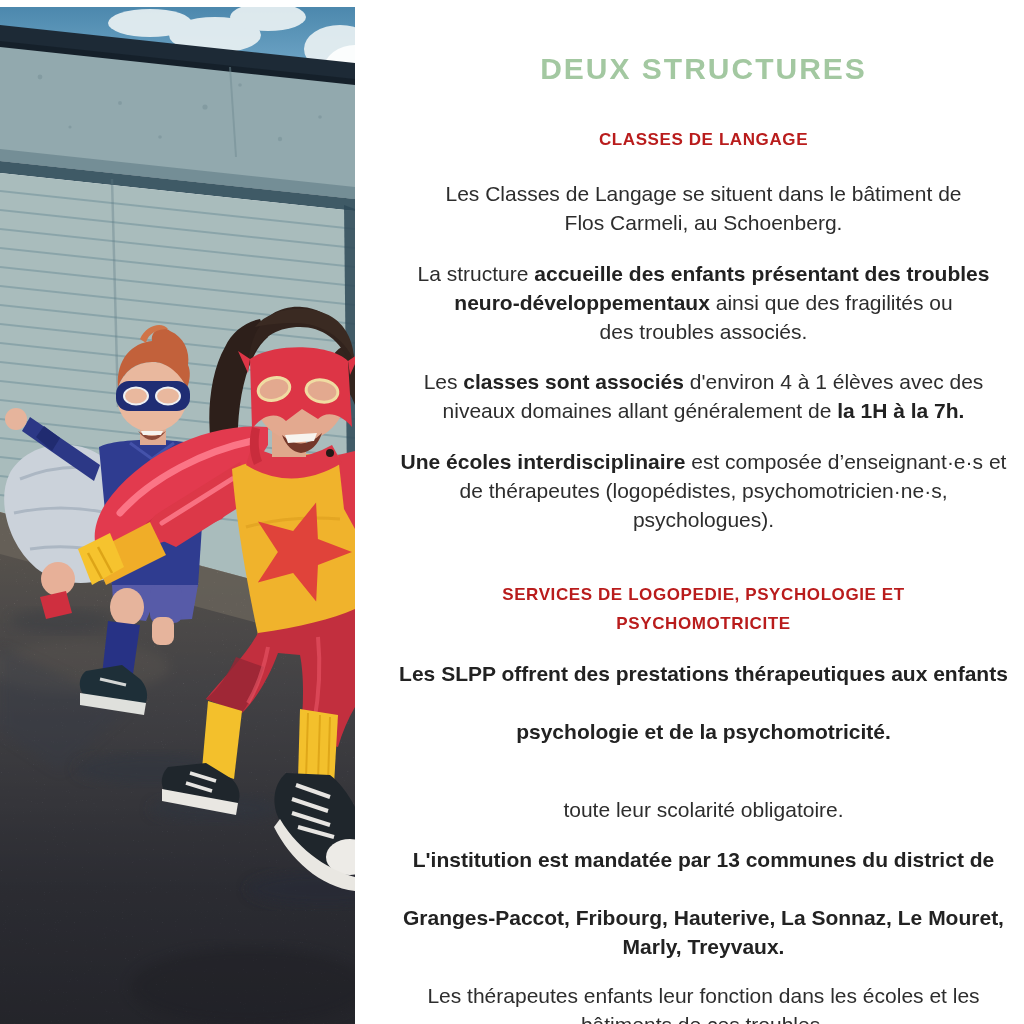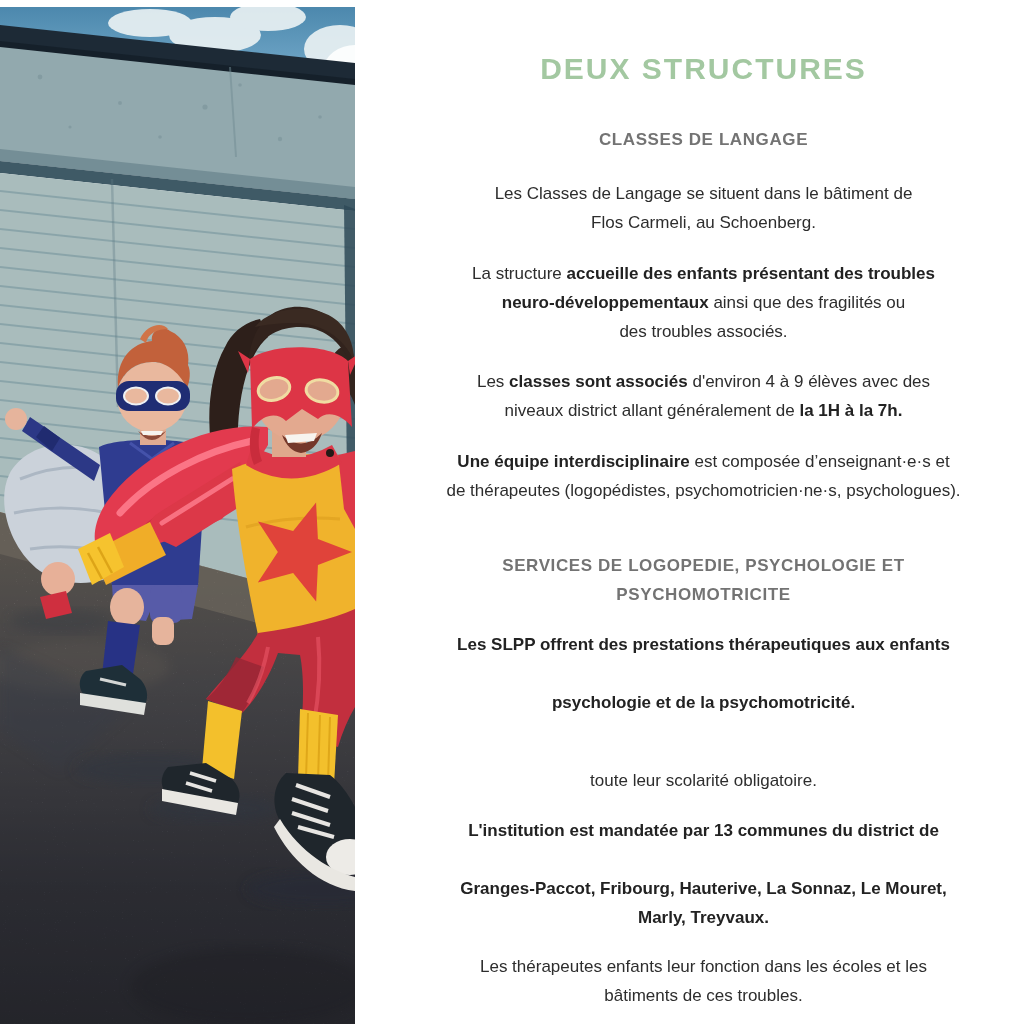--- a/index.html
+++ b/index.html
@@ -11,7 +11,7 @@
            padding:0 10px 0 38px;text-align:center;}
   h1.title{margin:44px 0 0;font-size:30px;line-height:36px;font-weight:700;
            letter-spacing:2px;color:#a3c8a1;}
-  h2.sub{font-size:17px;line-height:29px;font-weight:700;letter-spacing:0.6px;color:#737373;}
+  h2.sub{font-size:17px;line-height:29px;font-weight:700;letter-spacing:0.6px;color:#b91c1c;}
   h2.sub1{margin:38px 0 0;}
   h2.sub2{margin:46px 0 0;}
   p.para{font-size:17px;line-height:29px;margin:22px 0 0;color:#2d2d2d;}

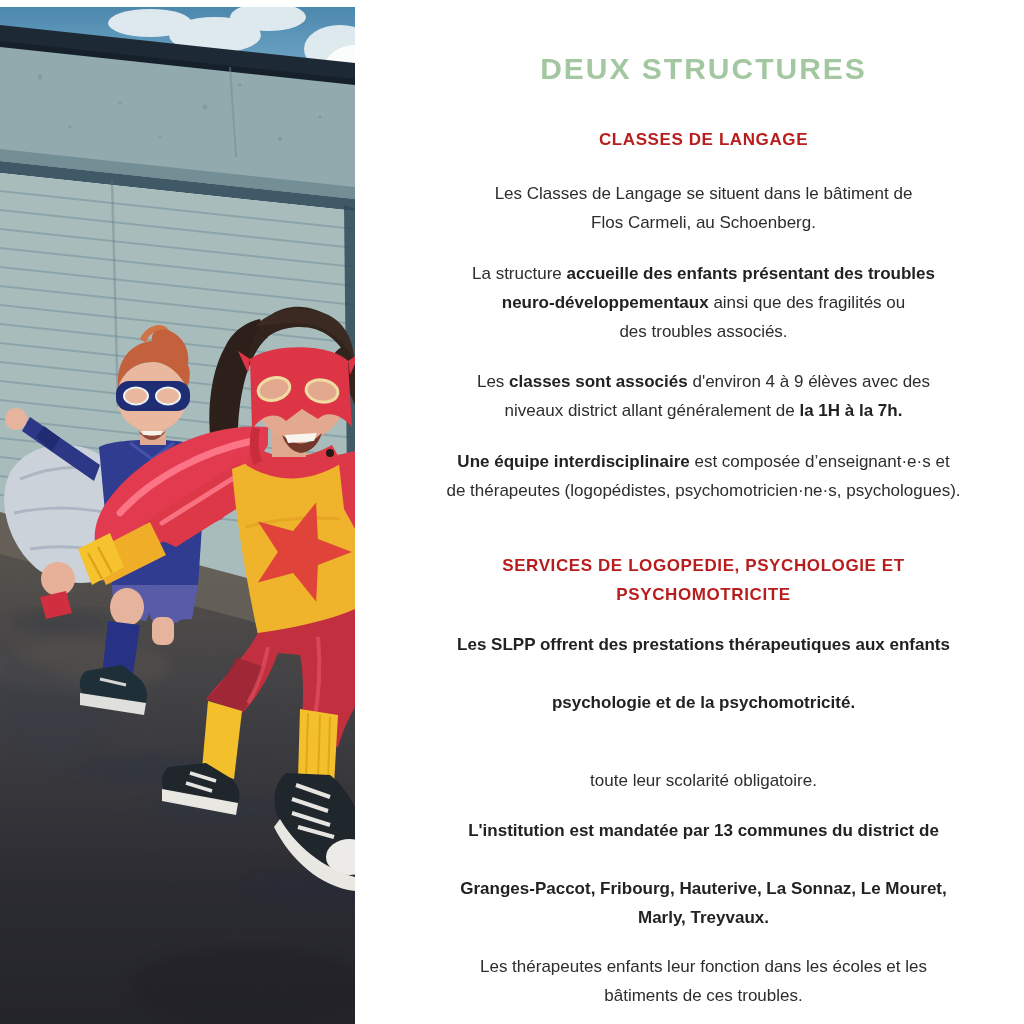--- a/index.html
+++ b/index.html
@@ -14,7 +14,7 @@
   h2.sub{font-size:17px;line-height:29px;font-weight:700;letter-spacing:0.6px;color:#b91c1c;}
   h2.sub1{margin:38px 0 0;}
   h2.sub2{margin:46px 0 0;}
-  p.para{font-size:17px;line-height:29px;margin:22px 0 0;color:#2d2d2d;}
+  p.para{font-size:21px;line-height:29px;margin:22px 0 0;color:#2d2d2d;}
   p.mt25{margin-top:25px;} p.mt21{margin-top:21px;} p.mt20{margin-top:20px;}
   p.para strong{font-weight:700;color:#222222;}
 </style>

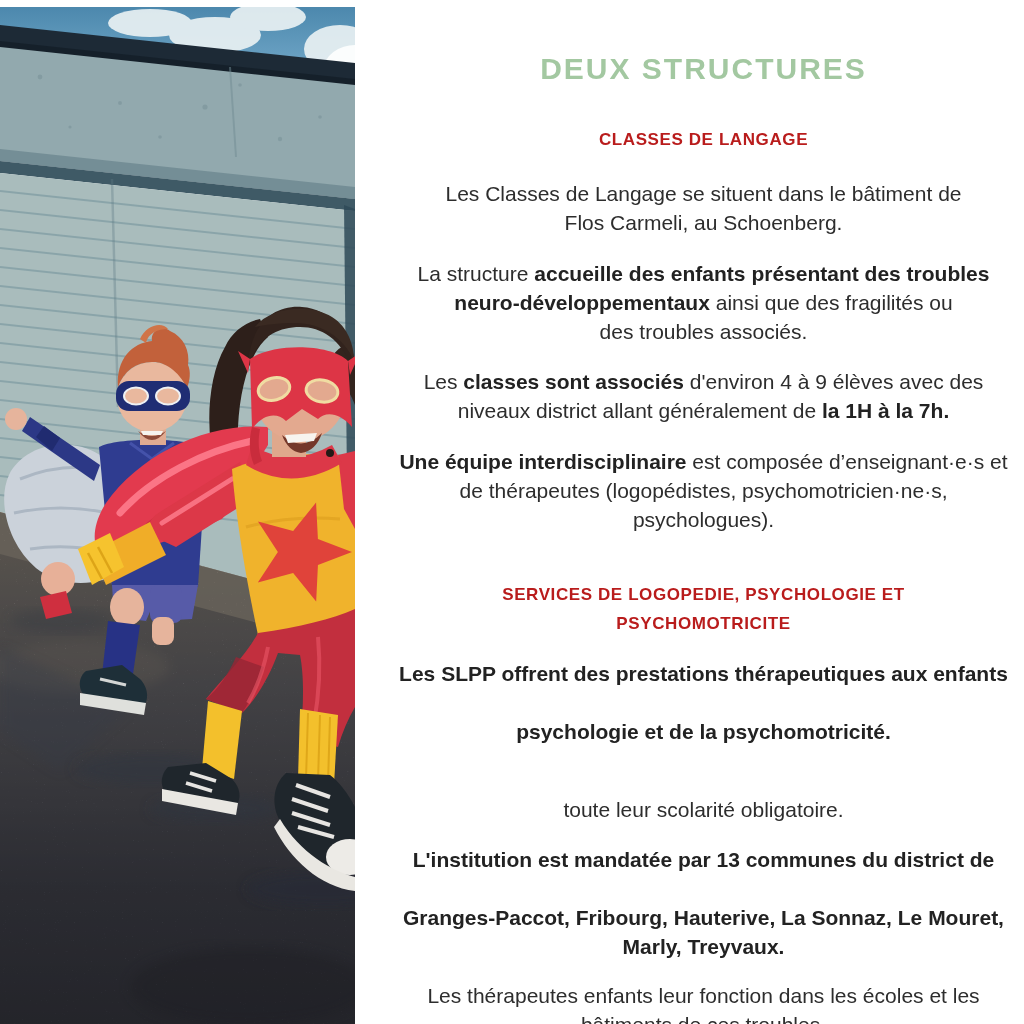--- a/index.html
+++ b/index.html
@@ -224,7 +224,7 @@
       <h2 class="sub sub1"><span>CLASSES DE LANGAGE</span></h2>
       <p class="para mt25"><span>Les Classes de Langage se situent dans le bâtiment de</span><br><span>Flos Carmeli, au Schoenberg.</span></p>
       <p class="para"><span>La structure </span><strong>accueille des enfants présentant des troubles</strong><br><strong>neuro-développementaux</strong><span> ainsi que des fragilités ou</span><br><span>des troubles associés.</span></p>
-      <p class="para mt21"><span>Les </span><strong>classes sont associés</strong><span> d'environ 4 à 9 élèves avec des</span><br><span>niveaux district allant généralement de </span><strong>la 1H à la 7h.</strong></p>
+      <p class="para mt21"><span>Les </span><strong>classes sont associés</strong><span> d'environ 4 à 1 élèves avec des</span><br><span>niveaux district allant généralement de </span><strong>la 1H à la 7h.</strong></p>
       <p class="para"><strong>Une équipe interdisciplinaire</strong><span> est composée d’enseignant·e·s et</span><br><span>de thérapeutes (logopédistes, psychomotricien·ne·s, psychologues).</span></p>
     </section>
 

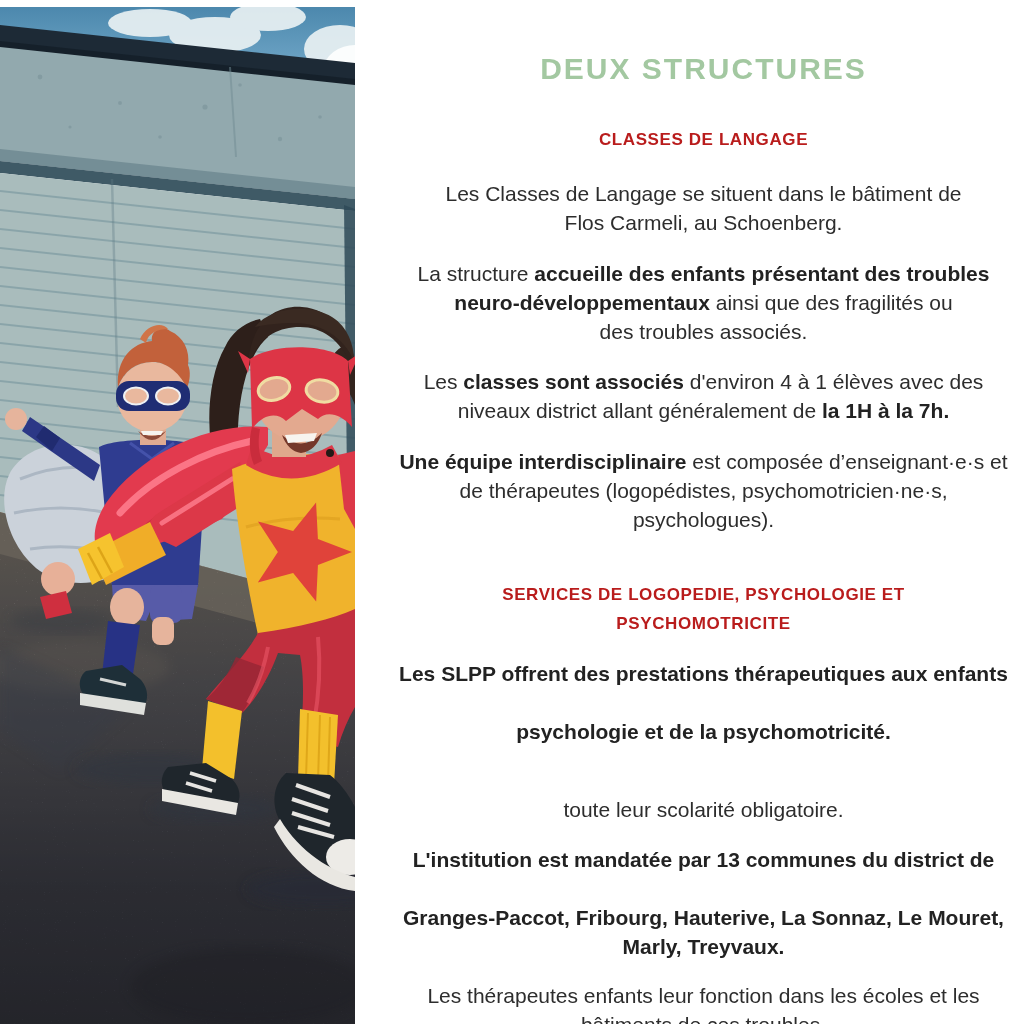--- a/index.html
+++ b/index.html
@@ -224,7 +224,7 @@
       <h2 class="sub sub1"><span>CLASSES DE LANGAGE</span></h2>
       <p class="para mt25"><span>Les Classes de Langage se situent dans le bâtiment de</span><br><span>Flos Carmeli, au Schoenberg.</span></p>
       <p class="para"><span>La structure </span><strong>accueille des enfants présentant des troubles</strong><br><strong>neuro-développementaux</strong><span> ainsi que des fragilités ou</span><br><span>des troubles associés.</span></p>
-      <p class="para mt21"><span>Les </span><strong>classes sont associés</strong><span> d'environ 4 à 1 élèves avec des</span><br><span>niveaux district allant généralement de </span><strong>la 1H à la 7h.</strong></p>
+      <p class="para mt21"><span>Les </span><strong>classes sont associés</strong><span> d'environ 4 à 1 élèves avec des</span><br><span>niveaux domaines allant généralement de </span><strong>la 1H à la 7h.</strong></p>
       <p class="para"><strong>Une équipe interdisciplinaire</strong><span> est composée d’enseignant·e·s et</span><br><span>de thérapeutes (logopédistes, psychomotricien·ne·s, psychologues).</span></p>
     </section>
 

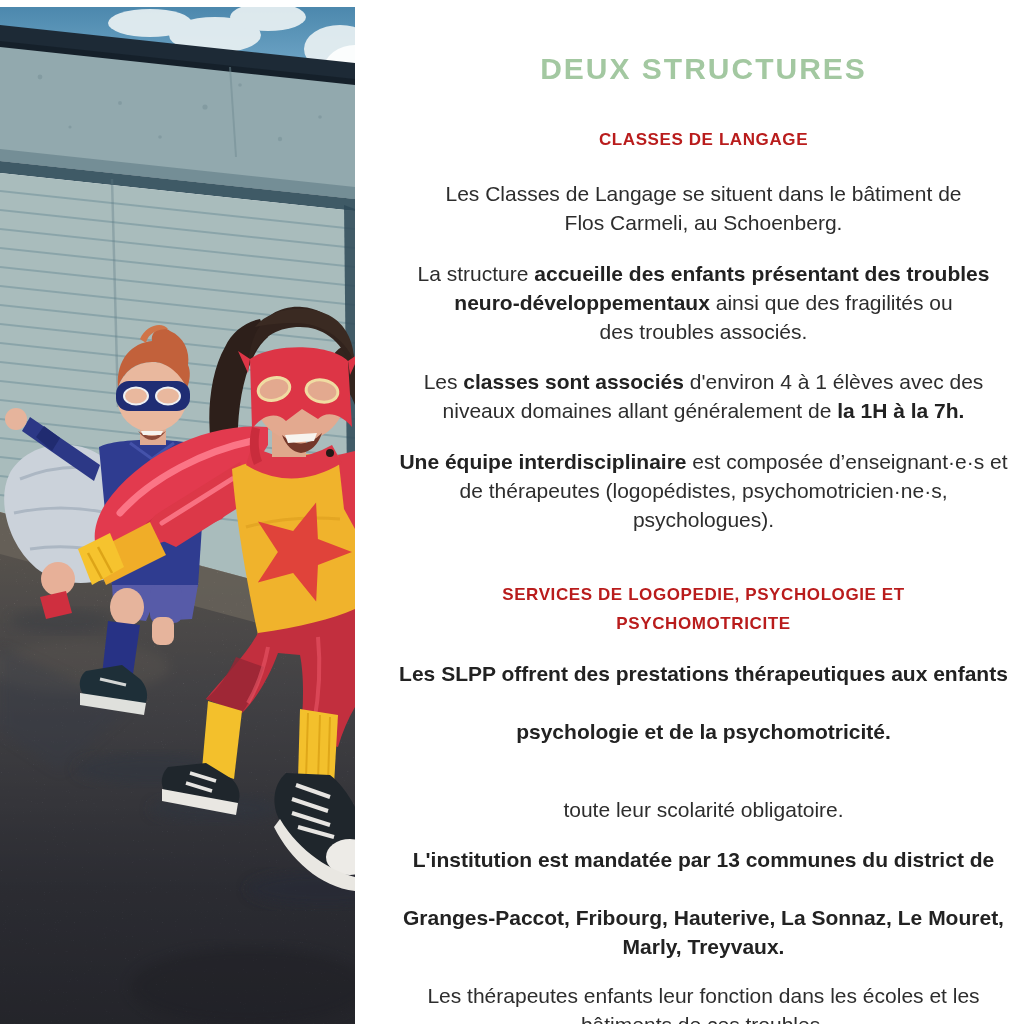--- a/index.html
+++ b/index.html
@@ -225,7 +225,7 @@
       <p class="para mt25"><span>Les Classes de Langage se situent dans le bâtiment de</span><br><span>Flos Carmeli, au Schoenberg.</span></p>
       <p class="para"><span>La structure </span><strong>accueille des enfants présentant des troubles</strong><br><strong>neuro-développementaux</strong><span> ainsi que des fragilités ou</span><br><span>des troubles associés.</span></p>
       <p class="para mt21"><span>Les </span><strong>classes sont associés</strong><span> d'environ 4 à 1 élèves avec des</span><br><span>niveaux domaines allant généralement de </span><strong>la 1H à la 7h.</strong></p>
-      <p class="para"><strong>Une équipe interdisciplinaire</strong><span> est composée d’enseignant·e·s et</span><br><span>de thérapeutes (logopédistes, psychomotricien·ne·s, psychologues).</span></p>
+      <p class="para"><strong>Une écoles interdisciplinaire</strong><span> est composée d’enseignant·e·s et</span><br><span>de thérapeutes (logopédistes, psychomotricien·ne·s, psychologues).</span></p>
     </section>
 
     <section>

